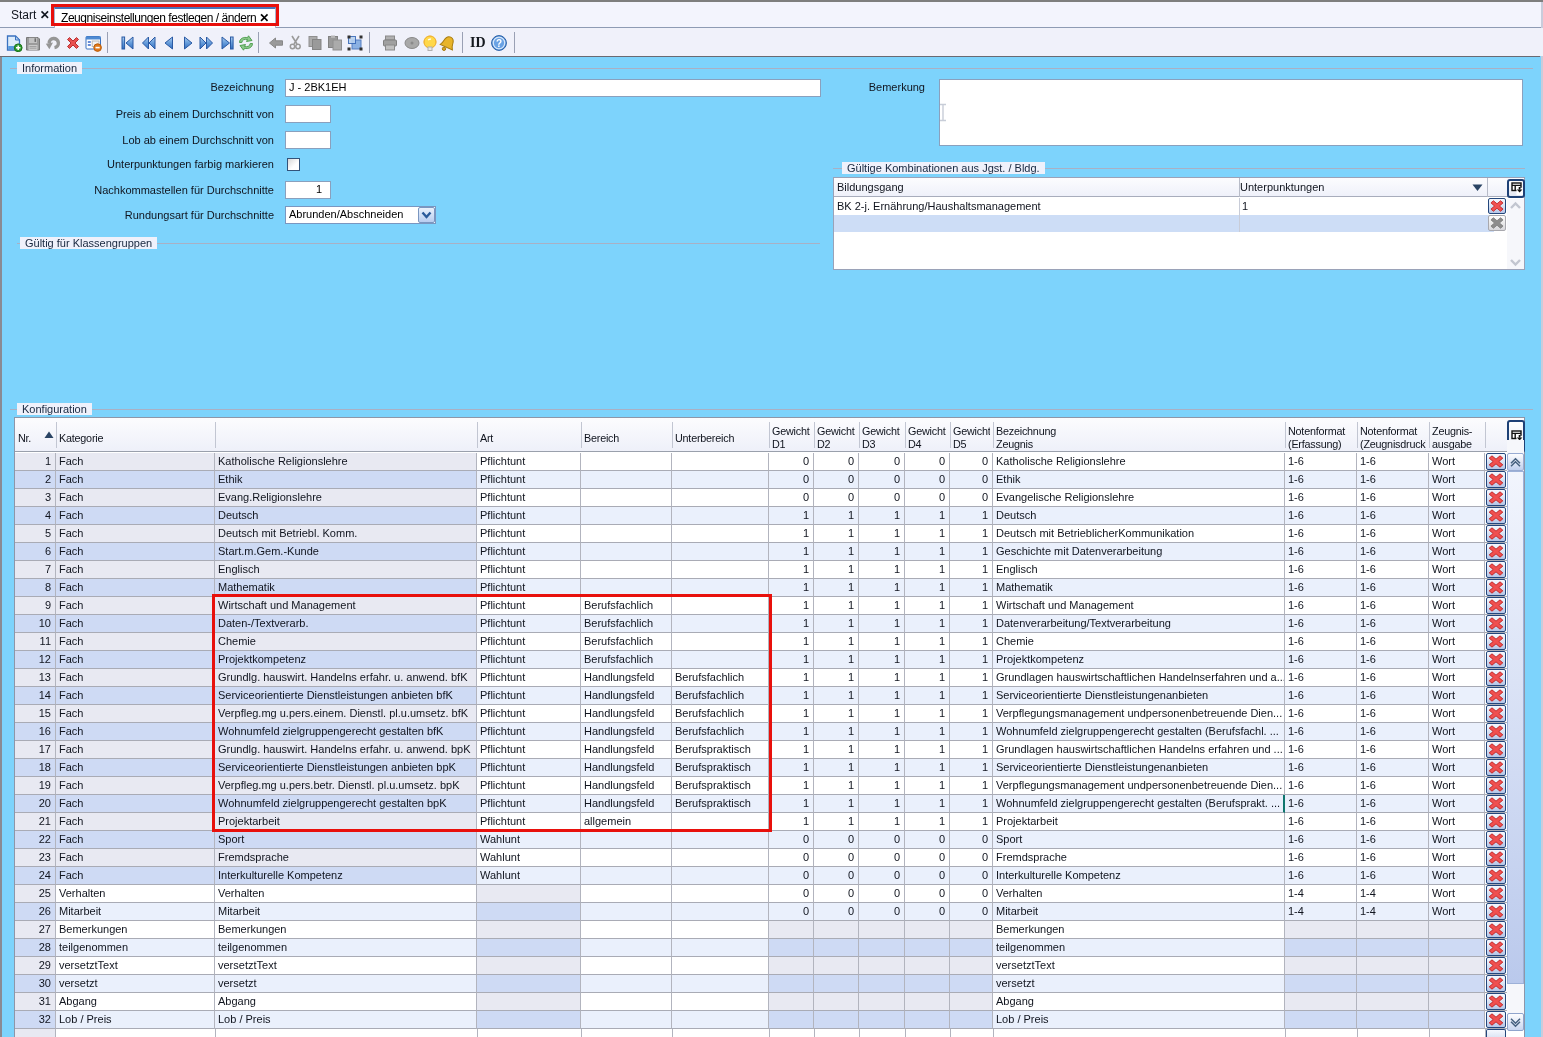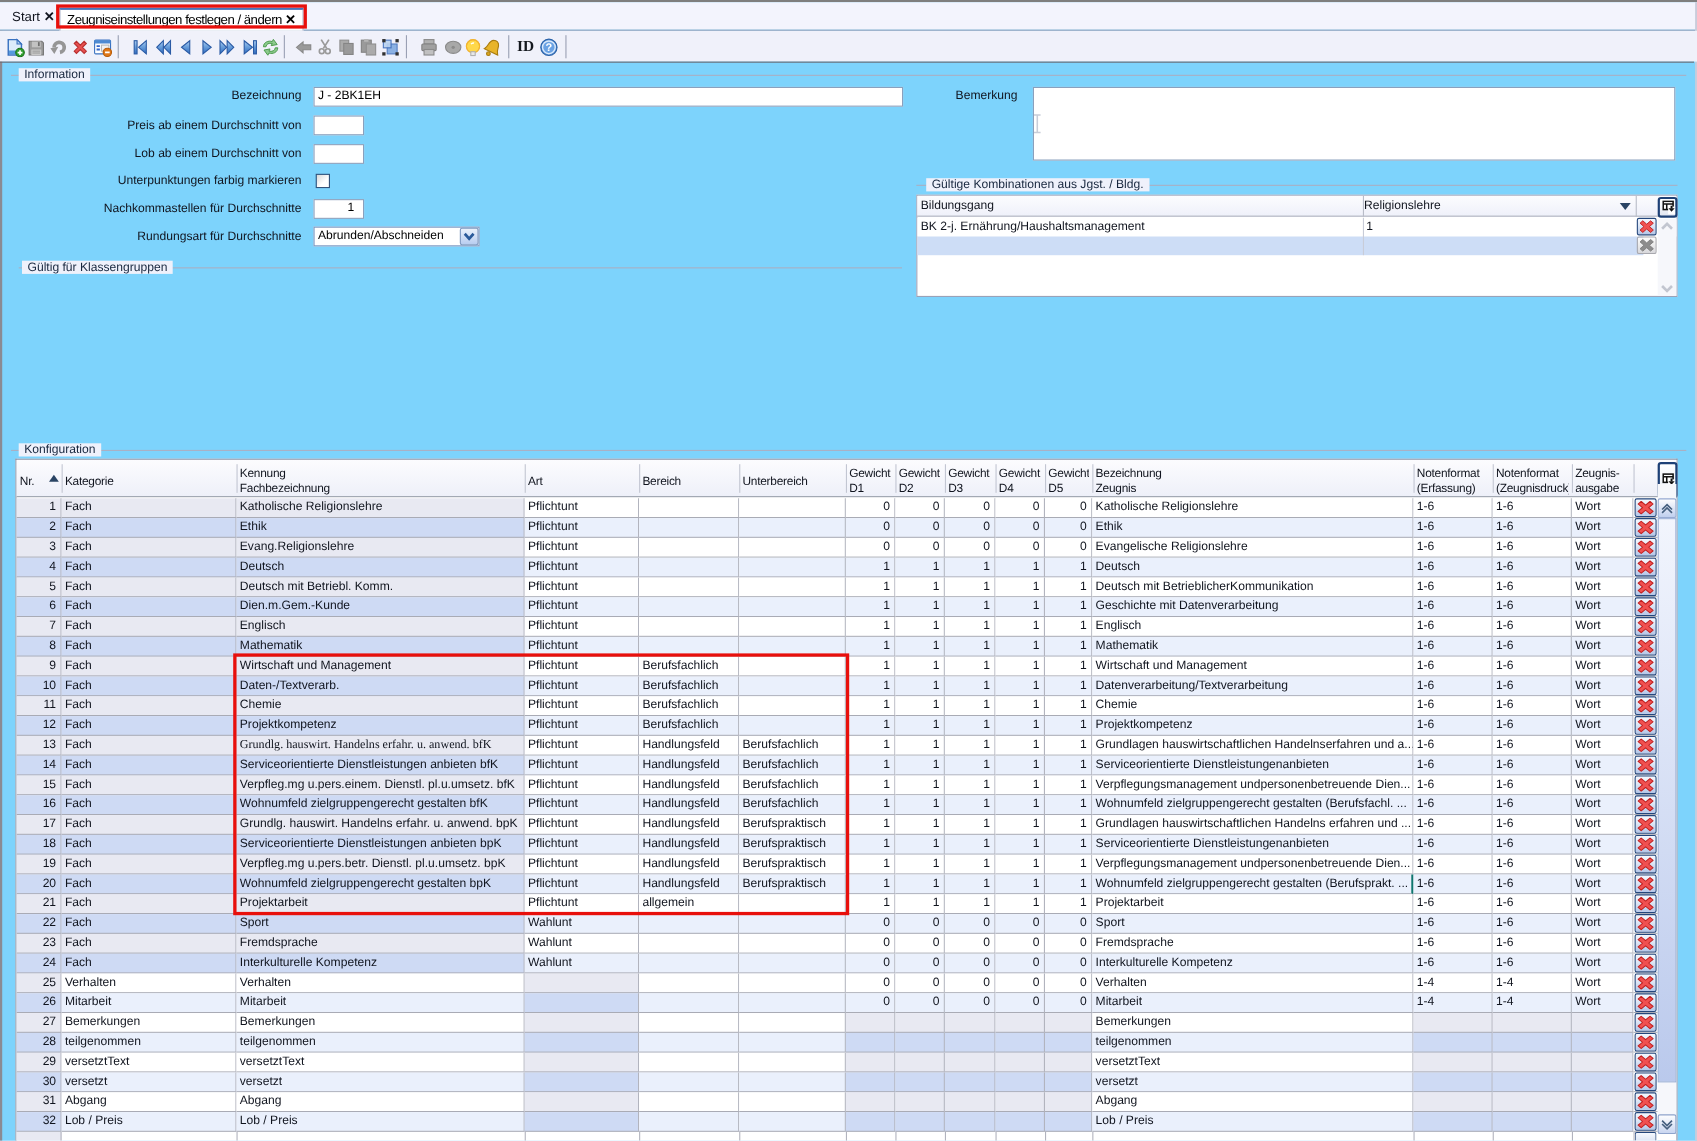--- a/index.html
+++ b/index.html
@@ -196,7 +196,7 @@
 <div class="abs" style="left:833px;top:177px;width:692px;height:93px;background:#fff;border:1px solid #9aa2b8;">
 <div style="position:absolute;left:0;top:0;width:690px;height:19px;background:linear-gradient(#fcfcfe,#eff1fa);border-bottom:1px solid #a8adbc;"></div>
 <div style="position:absolute;left:3px;top:3px;font-size:11px;">Bildungsgang</div>
-<div style="position:absolute;left:406px;top:3px;font-size:11px;">Religionslehre</div>
+<div style="position:absolute;left:406px;top:3px;font-size:11px;">Unterpunktungen</div>
 <div style="position:absolute;left:405px;top:0;width:1px;height:19px;background:#b8bcc8;"></div>
 <div style="position:absolute;left:653px;top:0;width:1px;height:19px;background:#b8bcc8;"></div>
 <svg style="position:absolute;left:638px;top:6px;" width="11" height="8" viewBox="0 0 11 8">

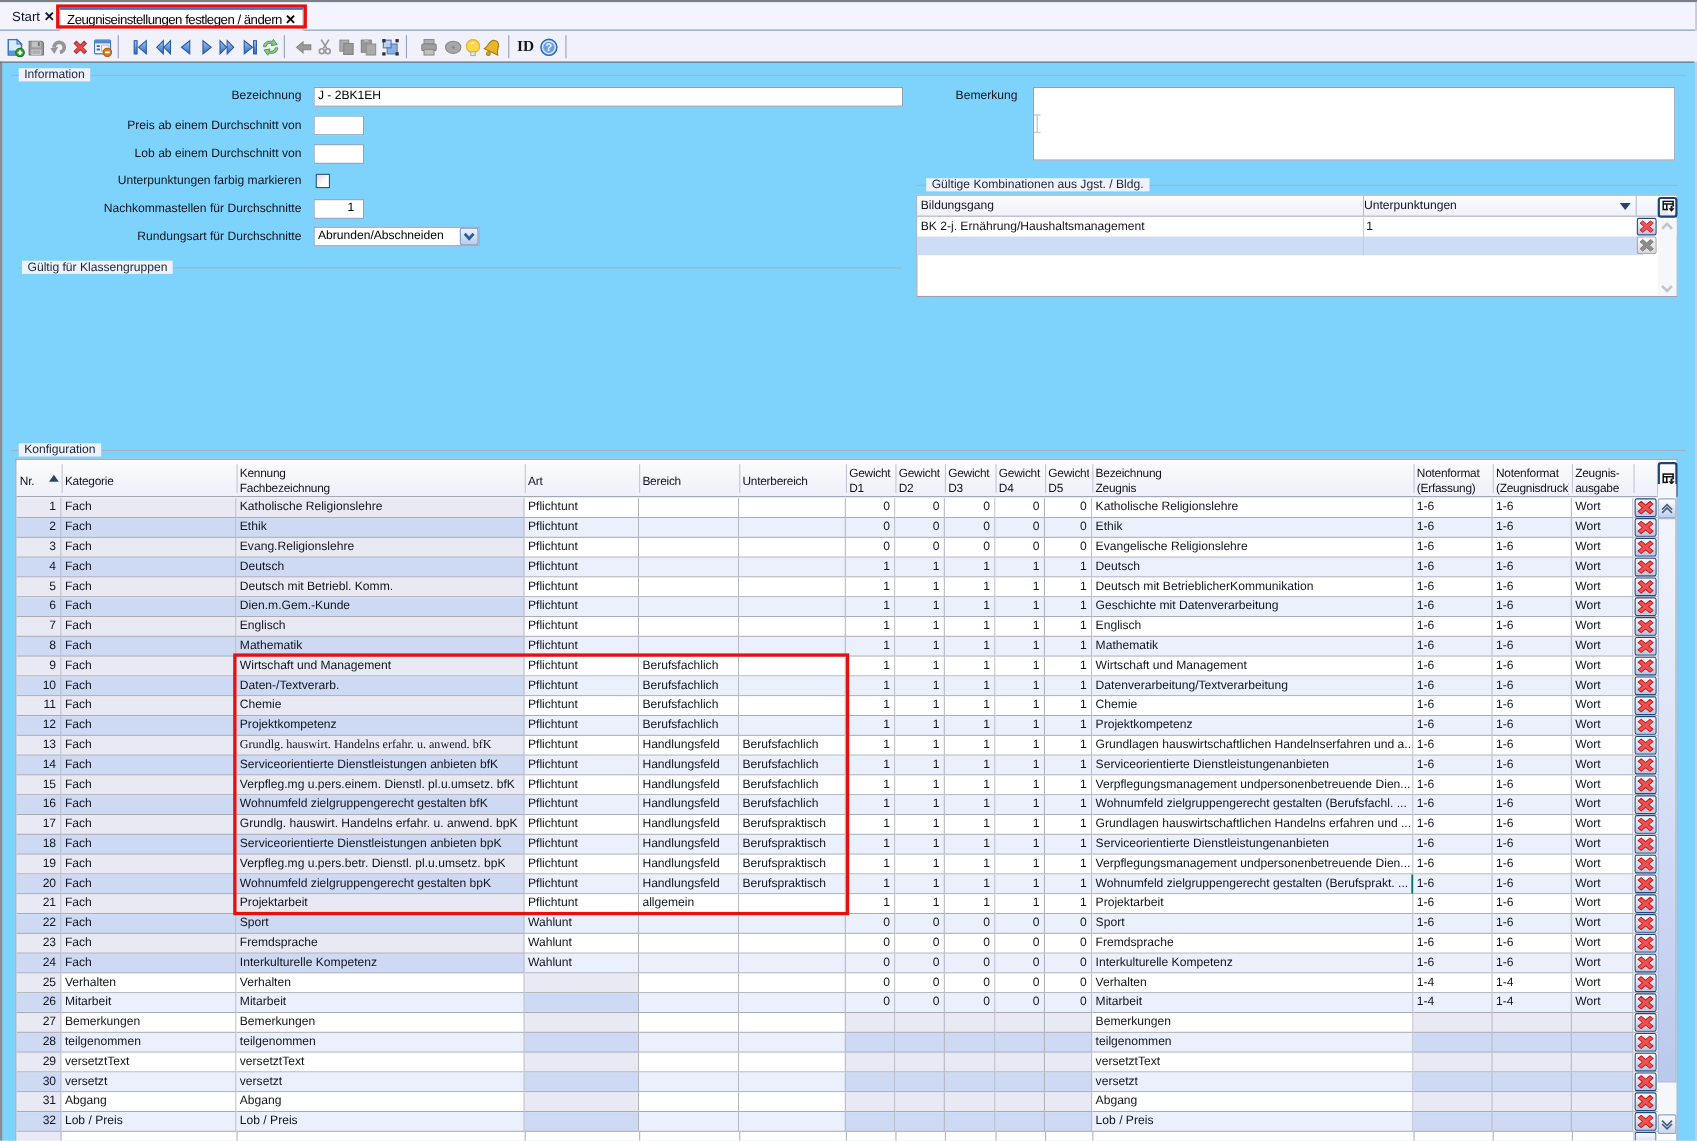--- a/index.html
+++ b/index.html
@@ -237,7 +237,6 @@
 <div style="position:absolute;left:0;top:0;width:1510px;height:34px;background:linear-gradient(#fcfcfe,#eef0f9);border-bottom:1px solid #9aa0ac;"></div>
 <div style="position:absolute;left:0px;top:7px;width:38px;height:26px;font-size:10.8px;letter-spacing:-0.22px;line-height:13px;overflow:hidden;white-space:nowrap;padding-left:3px;padding-top:7px;">Nr.</div>
 <div style="position:absolute;left:41px;top:7px;width:156px;height:26px;font-size:10.8px;letter-spacing:-0.22px;line-height:13px;overflow:hidden;white-space:nowrap;padding-left:3px;padding-top:7px;">Kategorie</div>
-<div style="position:absolute;left:200px;top:7px;width:259px;height:26px;font-size:10.8px;letter-spacing:-0.22px;line-height:13px;overflow:hidden;white-space:nowrap;padding-left:3px;">Kennung<br>Fachbezeichnung</div>
 <div style="position:absolute;left:462px;top:7px;width:101px;height:26px;font-size:10.8px;letter-spacing:-0.22px;line-height:13px;overflow:hidden;white-space:nowrap;padding-left:3px;padding-top:7px;">Art</div>
 <div style="position:absolute;left:566px;top:7px;width:88px;height:26px;font-size:10.8px;letter-spacing:-0.22px;line-height:13px;overflow:hidden;white-space:nowrap;padding-left:3px;padding-top:7px;">Bereich</div>
 <div style="position:absolute;left:657px;top:7px;width:94px;height:26px;font-size:10.8px;letter-spacing:-0.22px;line-height:13px;overflow:hidden;white-space:nowrap;padding-left:3px;padding-top:7px;">Unterbereich</div>

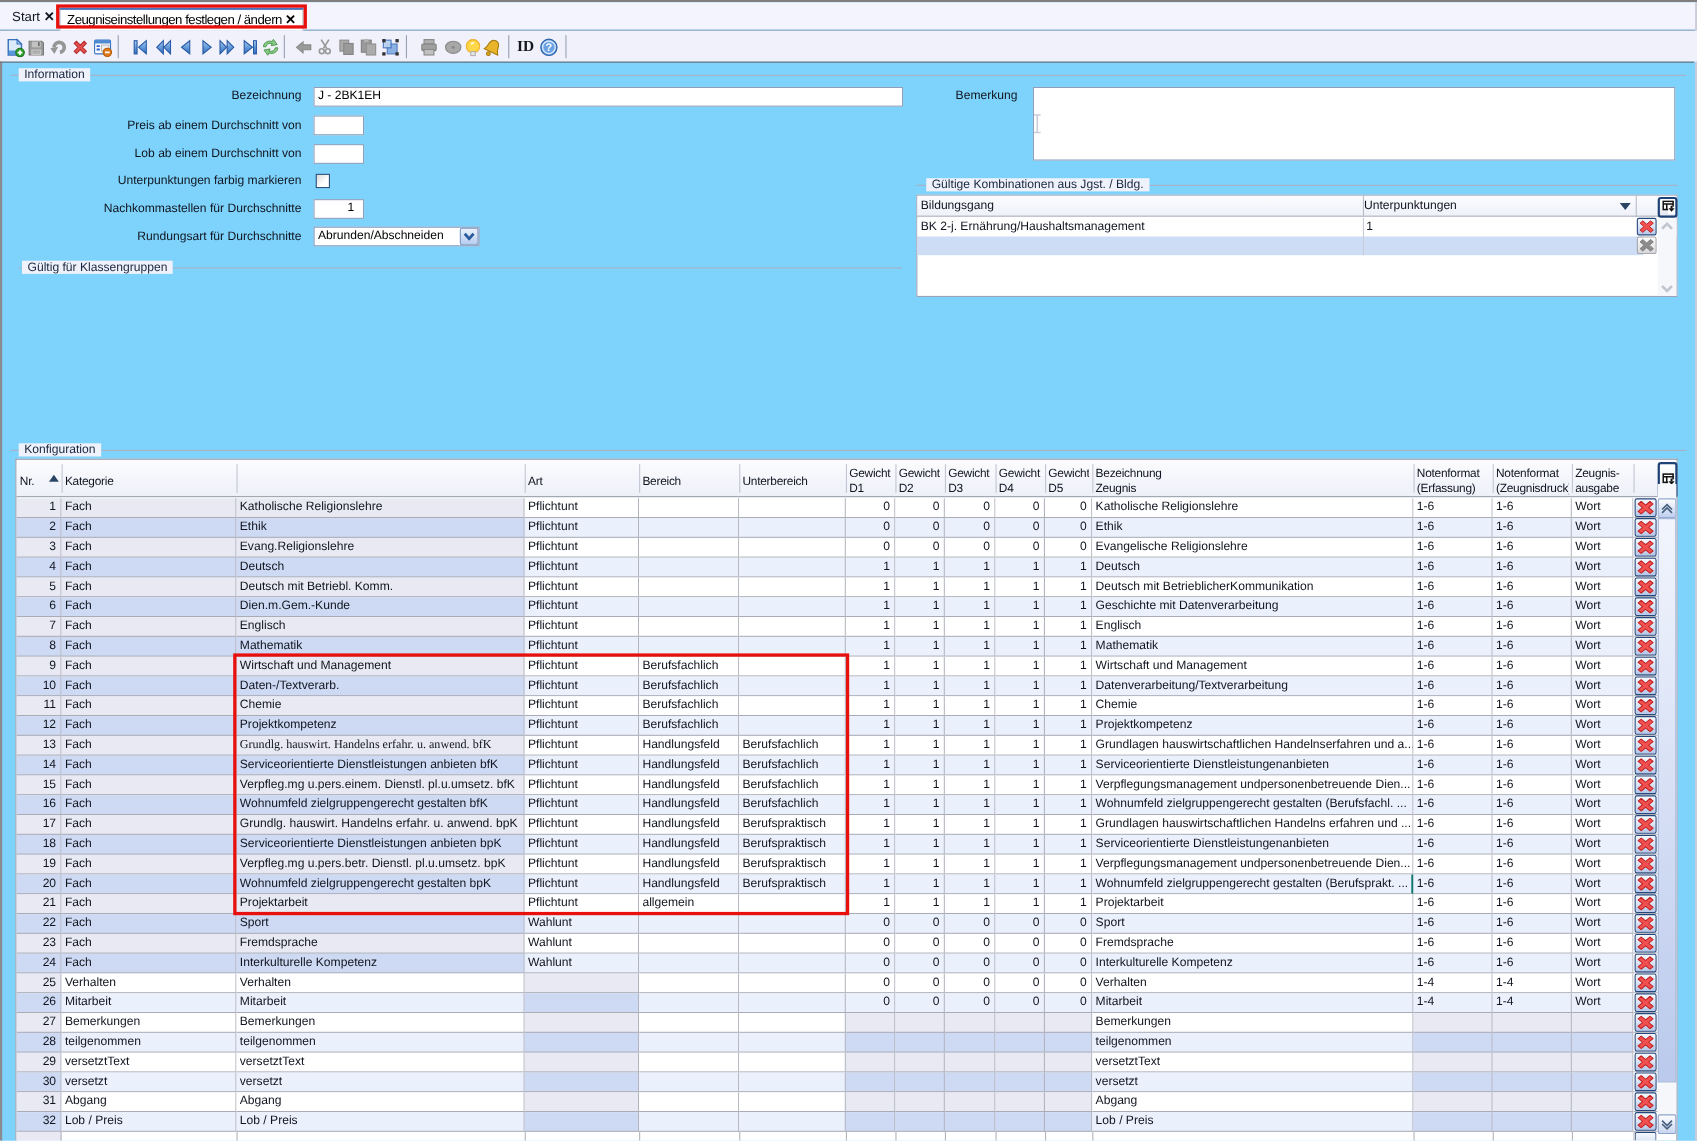--- a/index.html
+++ b/index.html
@@ -350,7 +350,7 @@
 <div style="position:absolute;left:1470px;top:107px;width:22px;height:18px;background:#fff;border-bottom:1px solid #a9abb5;"></div>
 <div style="position:absolute;left:0px;top:125px;width:41px;height:18px;background:#cedaf4;border-bottom:1px solid #a9abb5;border-right:1px solid #b2b4be;padding-right:4px;text-align:right;line-height:17px;white-space:nowrap;overflow:hidden;font-size:11px;">6</div>
 <div style="position:absolute;left:41px;top:125px;width:159px;height:18px;background:#cedaf4;border-bottom:1px solid #a9abb5;border-right:1px solid #b2b4be;padding-left:3px;line-height:17px;white-space:nowrap;overflow:hidden;font-size:11px;">Fach</div>
-<div style="position:absolute;left:200px;top:125px;width:262px;height:18px;background:#cedaf4;border-bottom:1px solid #a9abb5;border-right:1px solid #b2b4be;padding-left:3px;line-height:17px;white-space:nowrap;overflow:hidden;font-size:11px;">Dien.m.Gem.-Kunde</div>
+<div style="position:absolute;left:200px;top:125px;width:262px;height:18px;background:#cedaf4;border-bottom:1px solid #a9abb5;border-right:1px solid #b2b4be;padding-left:3px;line-height:17px;white-space:nowrap;overflow:hidden;font-size:11px;">Start.m.Gem.-Kunde</div>
 <div style="position:absolute;left:462px;top:125px;width:104px;height:18px;background:#eaf0fc;border-bottom:1px solid #a9abb5;border-right:1px solid #b2b4be;padding-left:3px;line-height:17px;white-space:nowrap;overflow:hidden;font-size:11px;">Pflichtunt</div>
 <div style="position:absolute;left:566px;top:125px;width:91px;height:18px;background:#eaf0fc;border-bottom:1px solid #a9abb5;border-right:1px solid #b2b4be;padding-left:3px;line-height:17px;white-space:nowrap;overflow:hidden;font-size:11px;"></div>
 <div style="position:absolute;left:657px;top:125px;width:97px;height:18px;background:#eaf0fc;border-bottom:1px solid #a9abb5;border-right:1px solid #b2b4be;padding-left:3px;line-height:17px;white-space:nowrap;overflow:hidden;font-size:11px;"></div>

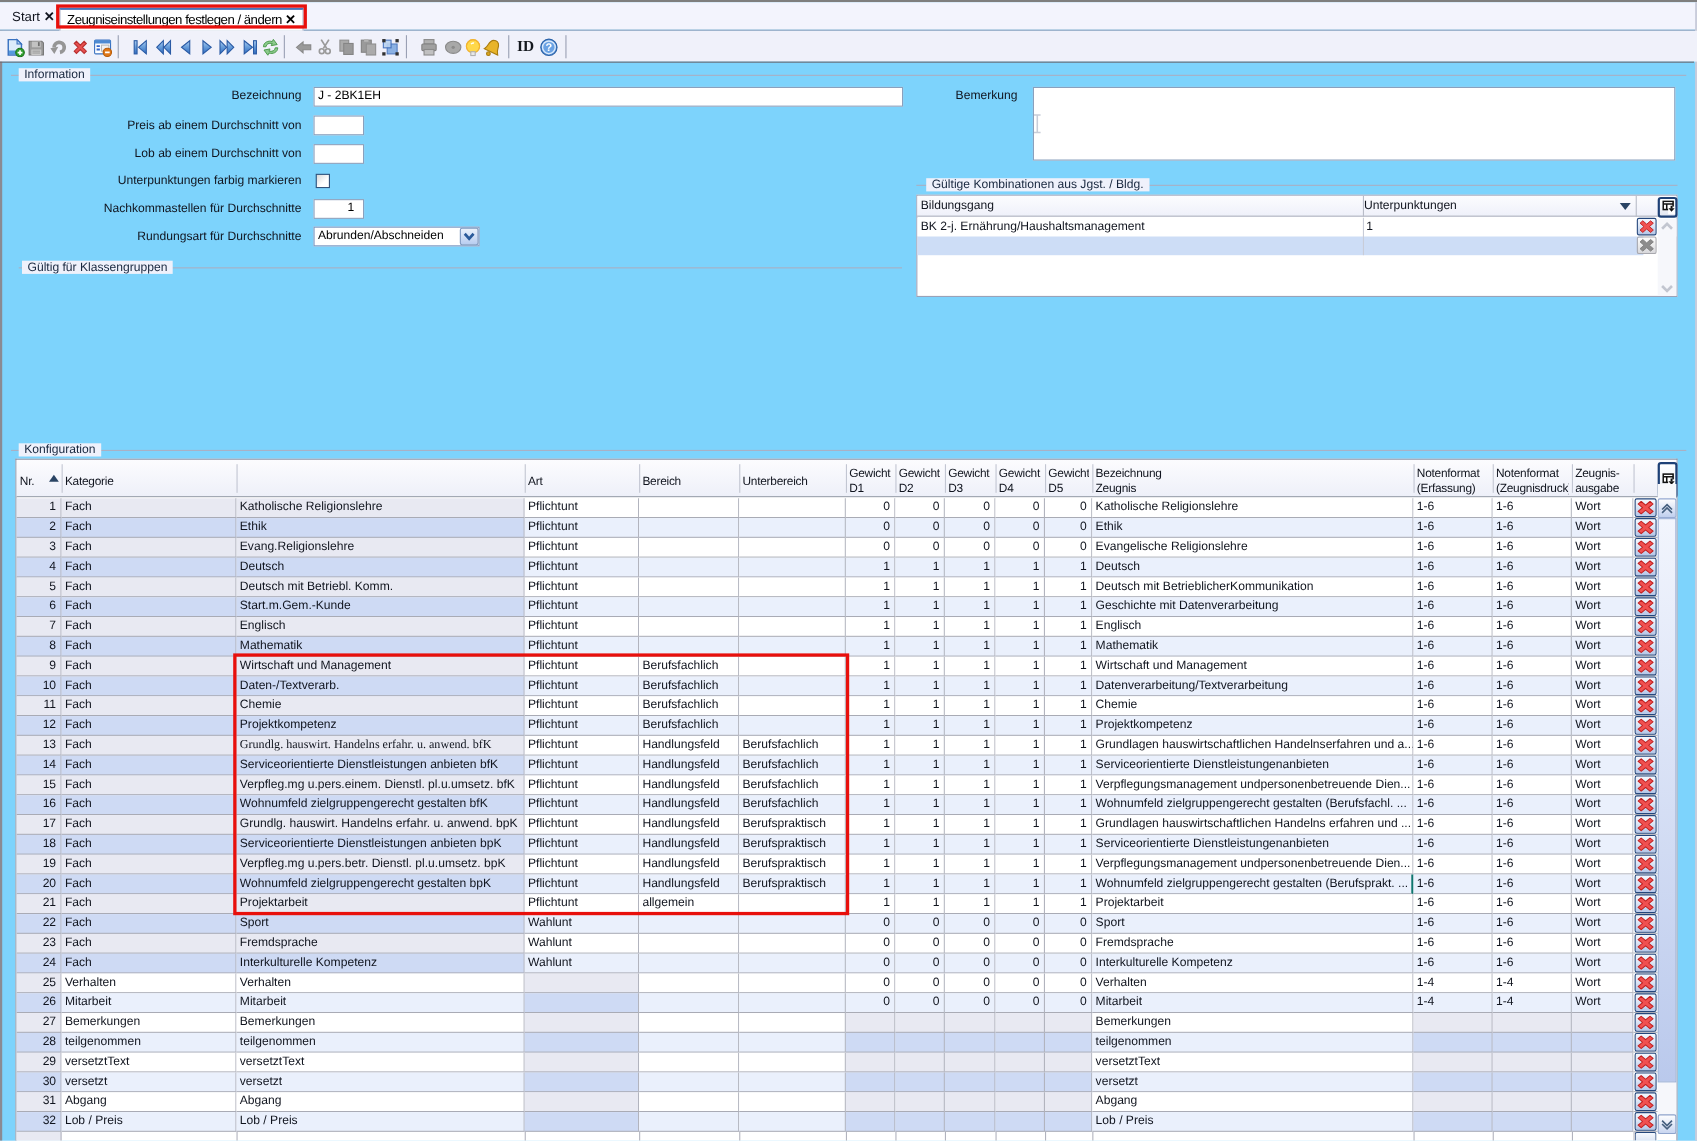--- a/index.html
+++ b/index.html
@@ -462,7 +462,7 @@
 <div style="position:absolute;left:1470px;top:233px;width:22px;height:18px;background:#fff;border-bottom:1px solid #a9abb5;"></div>
 <div style="position:absolute;left:0px;top:251px;width:41px;height:18px;background:#e8e9f2;border-bottom:1px solid #a9abb5;border-right:1px solid #b2b4be;padding-right:4px;text-align:right;line-height:17px;white-space:nowrap;overflow:hidden;font-size:11px;">13</div>
 <div style="position:absolute;left:41px;top:251px;width:159px;height:18px;background:#e8e9f2;border-bottom:1px solid #a9abb5;border-right:1px solid #b2b4be;padding-left:3px;line-height:17px;white-space:nowrap;overflow:hidden;font-size:11px;">Fach</div>
-<div style="position:absolute;left:200px;top:251px;width:262px;height:18px;background:#e8e9f2;border-bottom:1px solid #a9abb5;border-right:1px solid #b2b4be;padding-left:3px;line-height:17px;white-space:nowrap;overflow:hidden;font-size:11px;font-family:Liberation Serif, serif;">Grundlg. hauswirt. Handelns erfahr. u. anwend. bfK</div>
+<div style="position:absolute;left:200px;top:251px;width:262px;height:18px;background:#e8e9f2;border-bottom:1px solid #a9abb5;border-right:1px solid #b2b4be;padding-left:3px;line-height:17px;white-space:nowrap;overflow:hidden;font-size:11px;">Grundlg. hauswirt. Handelns erfahr. u. anwend. bfK</div>
 <div style="position:absolute;left:462px;top:251px;width:104px;height:18px;background:#ffffff;border-bottom:1px solid #a9abb5;border-right:1px solid #b2b4be;padding-left:3px;line-height:17px;white-space:nowrap;overflow:hidden;font-size:11px;">Pflichtunt</div>
 <div style="position:absolute;left:566px;top:251px;width:91px;height:18px;background:#ffffff;border-bottom:1px solid #a9abb5;border-right:1px solid #b2b4be;padding-left:3px;line-height:17px;white-space:nowrap;overflow:hidden;font-size:11px;">Handlungsfeld</div>
 <div style="position:absolute;left:657px;top:251px;width:97px;height:18px;background:#ffffff;border-bottom:1px solid #a9abb5;border-right:1px solid #b2b4be;padding-left:3px;line-height:17px;white-space:nowrap;overflow:hidden;font-size:11px;">Berufsfachlich</div>

